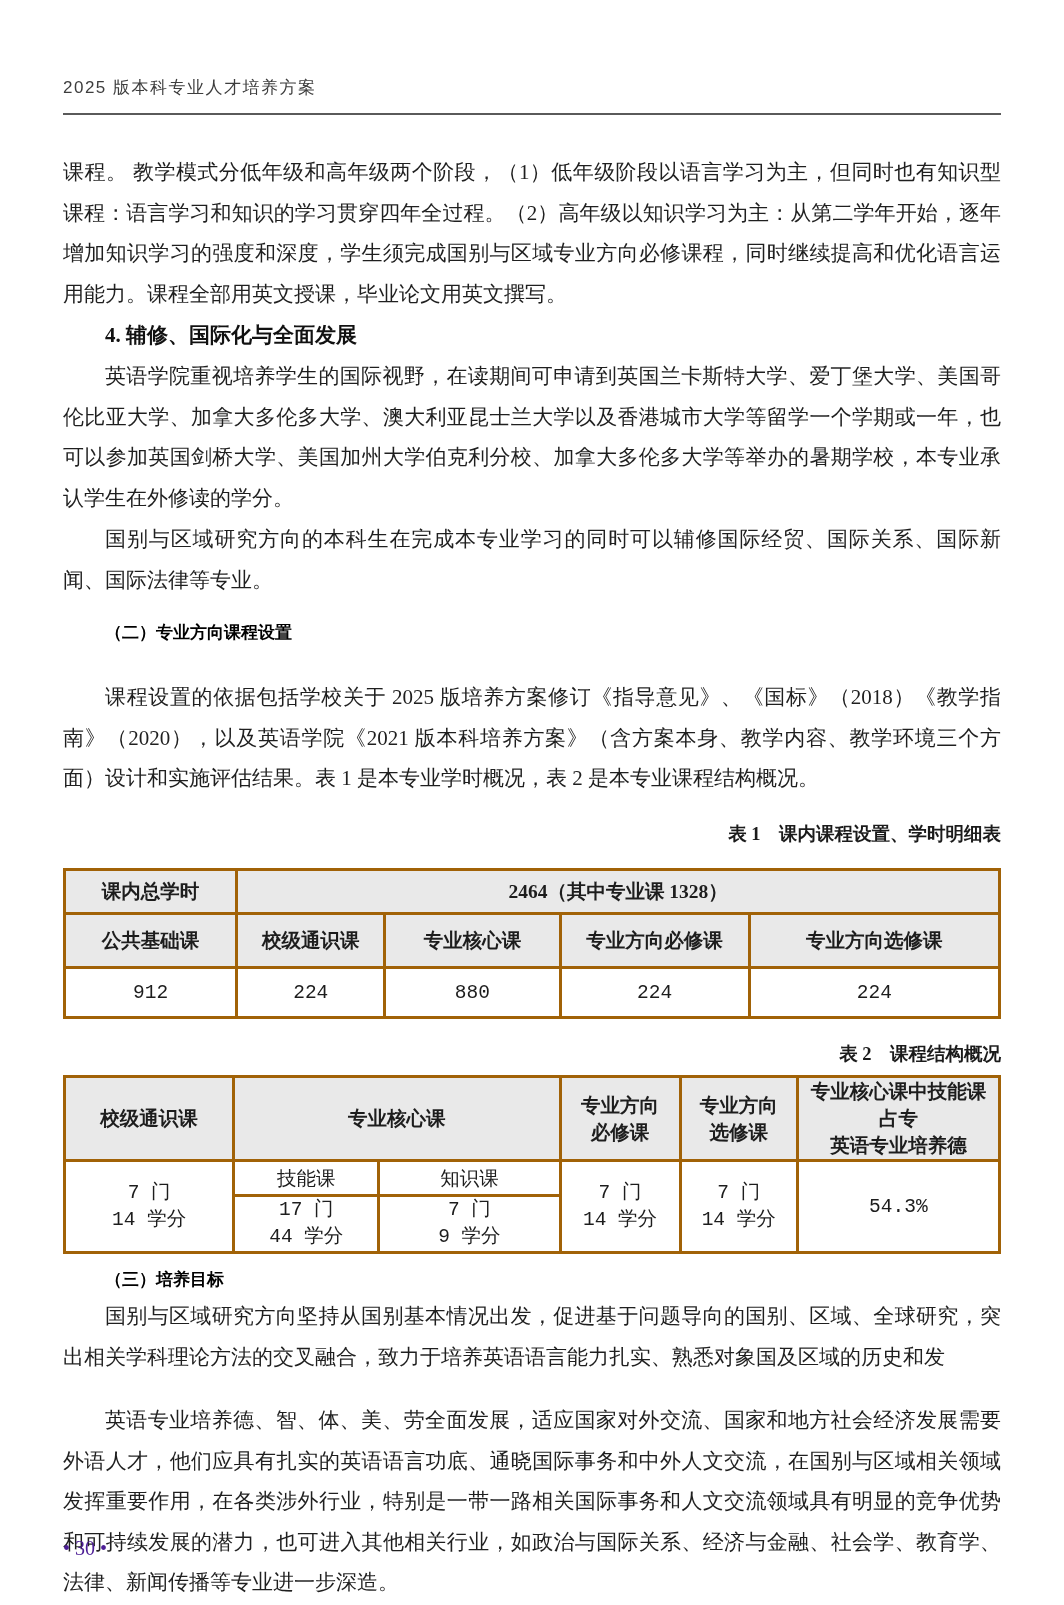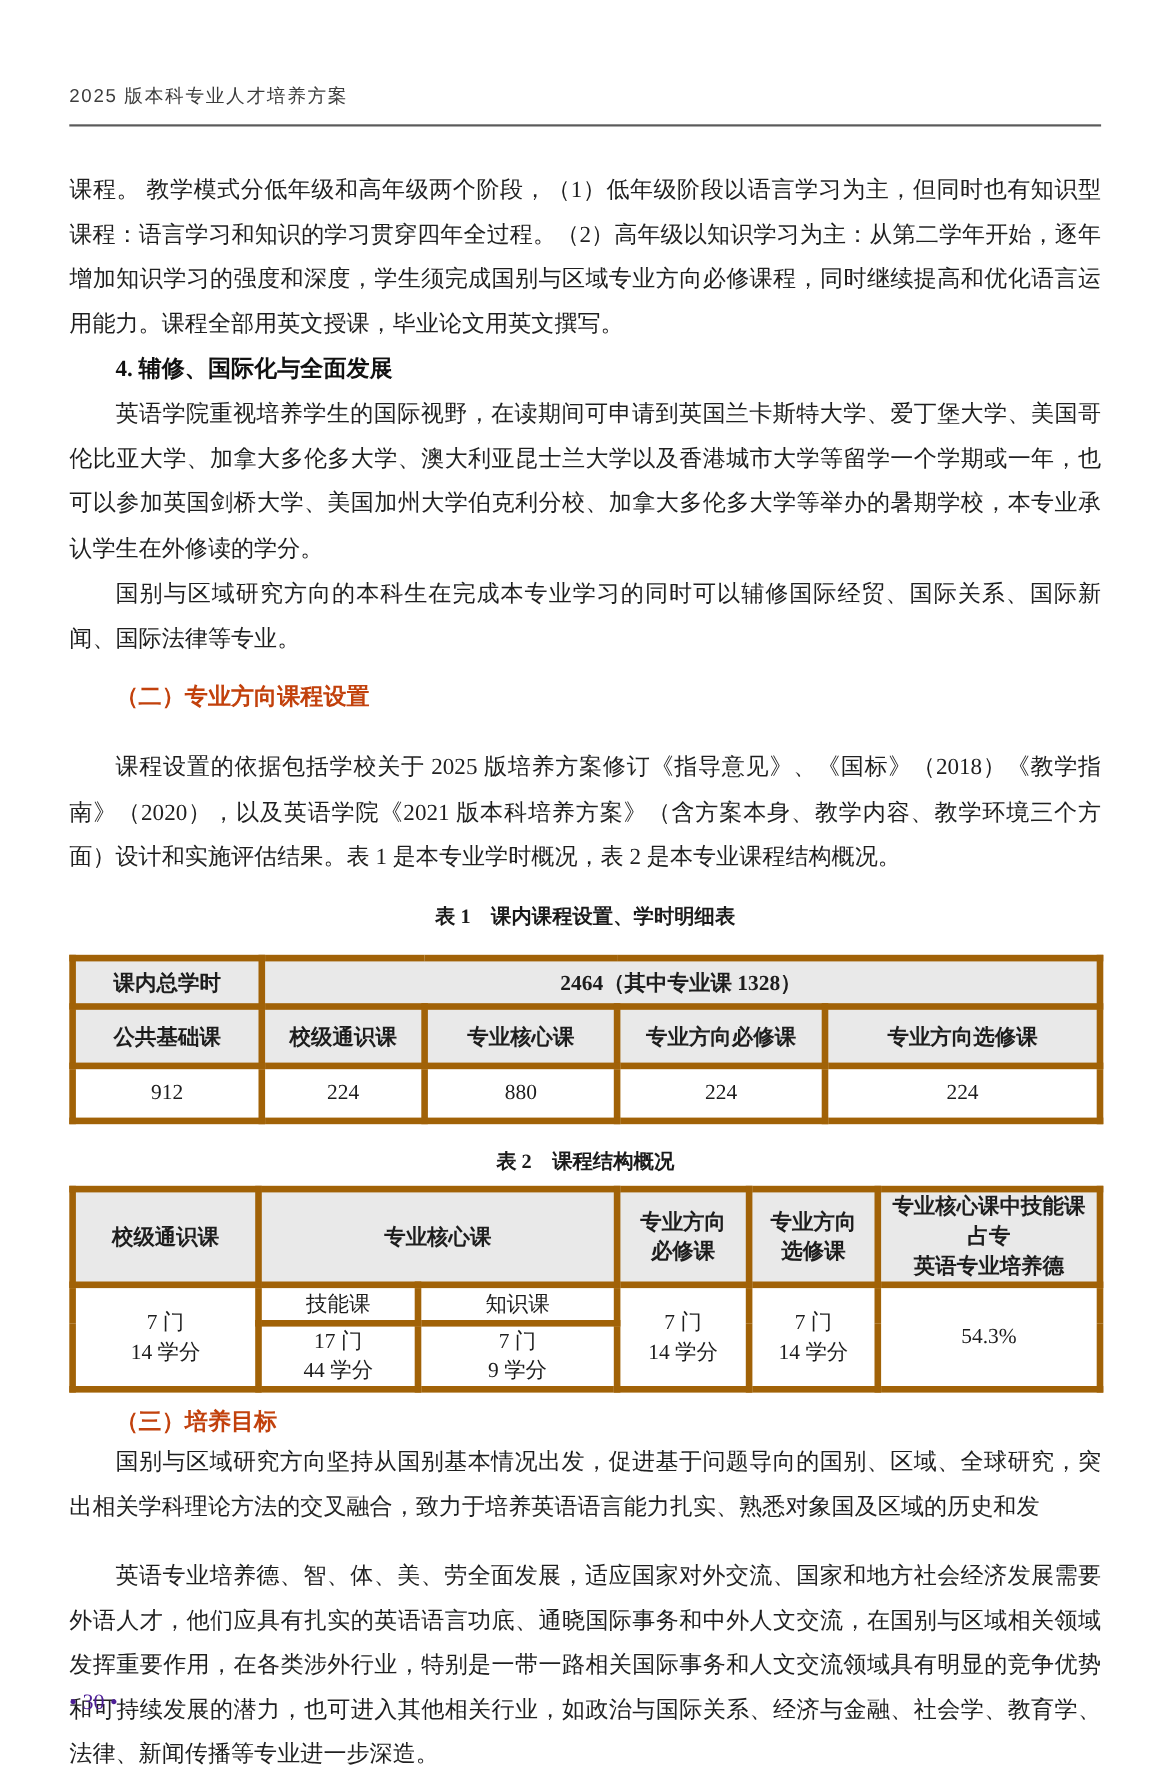--- a/index.html
+++ b/index.html
@@ -46,10 +46,10 @@
   .p-goal   { margin-top: 22px; height: 203px; }
   .p-region { height: 82px; }
   .section-heading {
-    font-family: Liberation Sans, sans-serif;
-    font-size: 21px;
+    font-family: Liberation Mono, monospace;
+    font-size: 17px;
     font-weight: bold;
-    color: #c2410c;
+    color: #000000;
     margin: 18px 0 0 0;
     padding-left: 42px;
     line-height: 30px;

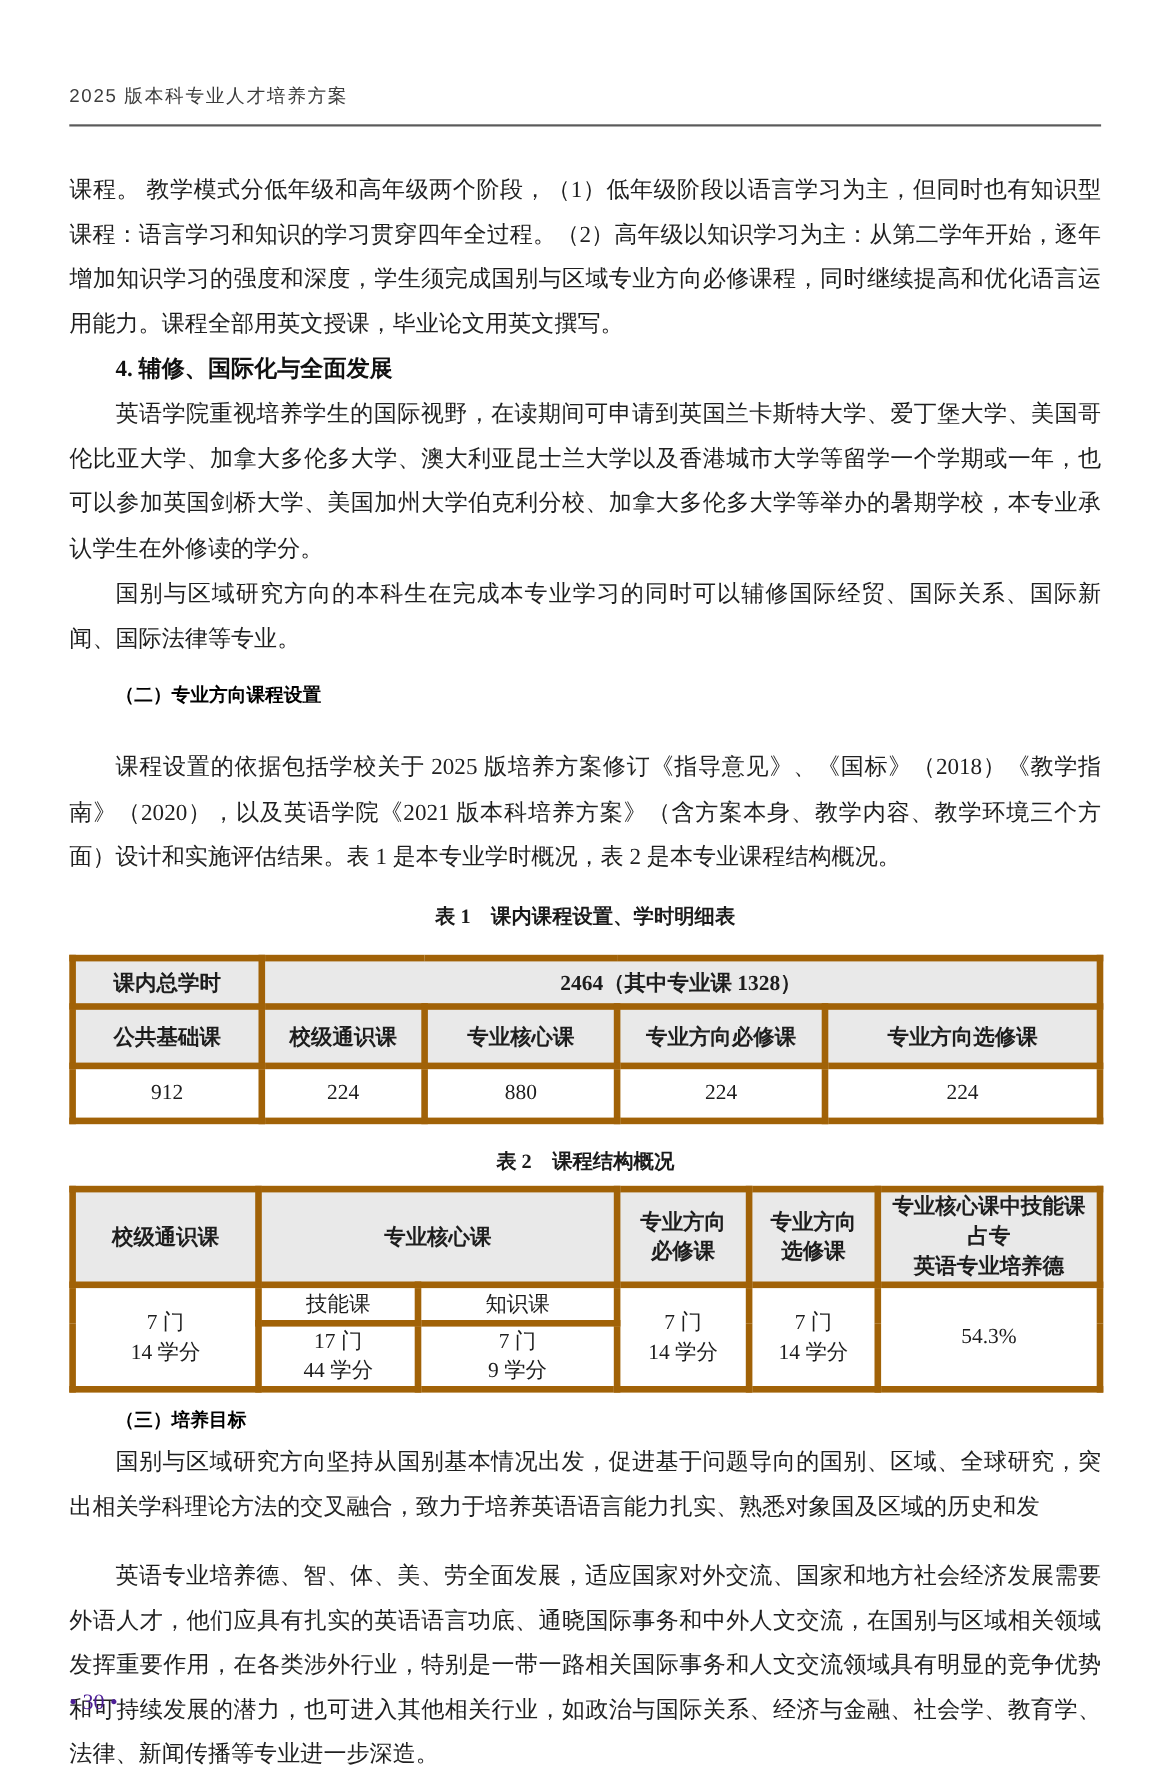--- a/index.html
+++ b/index.html
@@ -59,7 +59,7 @@
   
   .table-caption {
     margin-top: 22px;
-    text-align: center;
+    text-align: right;
     font-size: 18.5px;
     font-weight: bold;
     color: #1b1b1b;

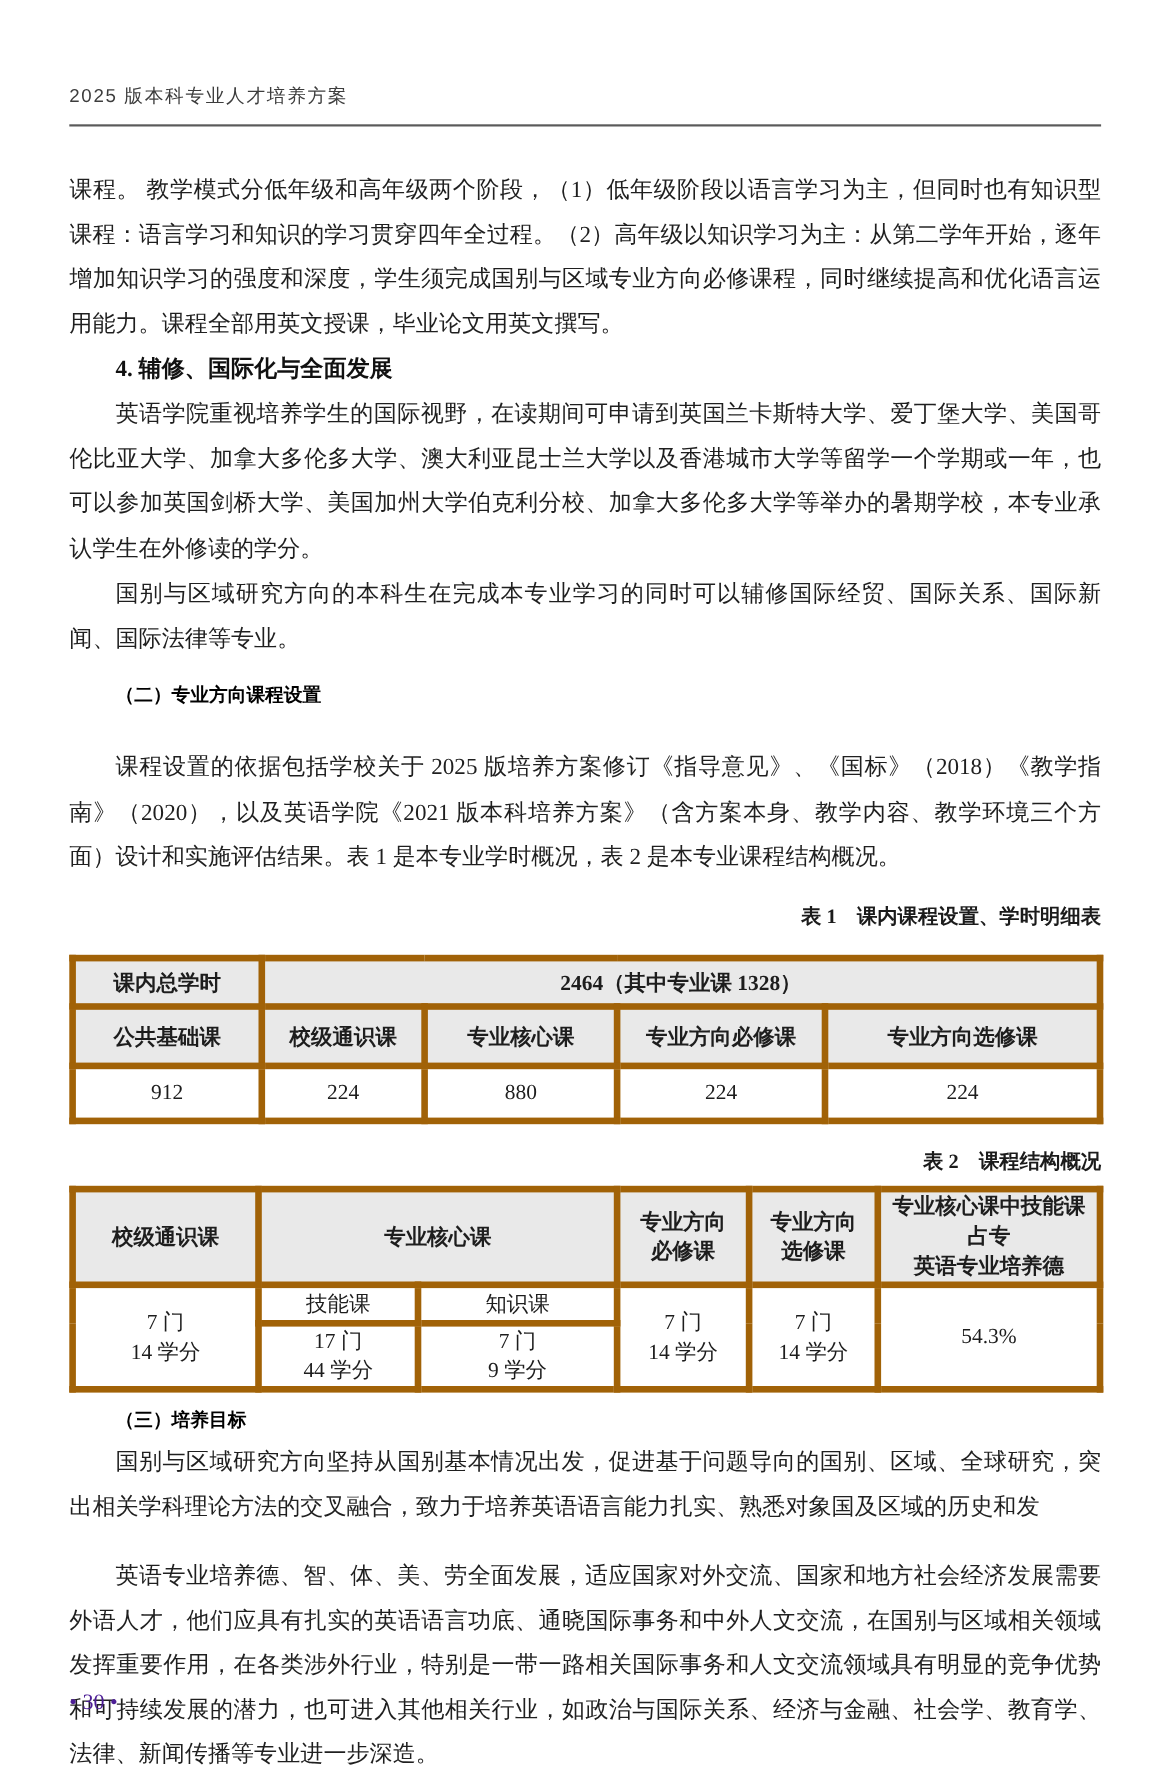--- a/index.html
+++ b/index.html
@@ -76,7 +76,7 @@
     color: #1d1d1d;
   }
   table.doc-table td {
-    border: 6px solid #a16207;
+    border: 3px solid #a16207;
     text-align: center;
     vertical-align: middle;
     padding: 0 4px;

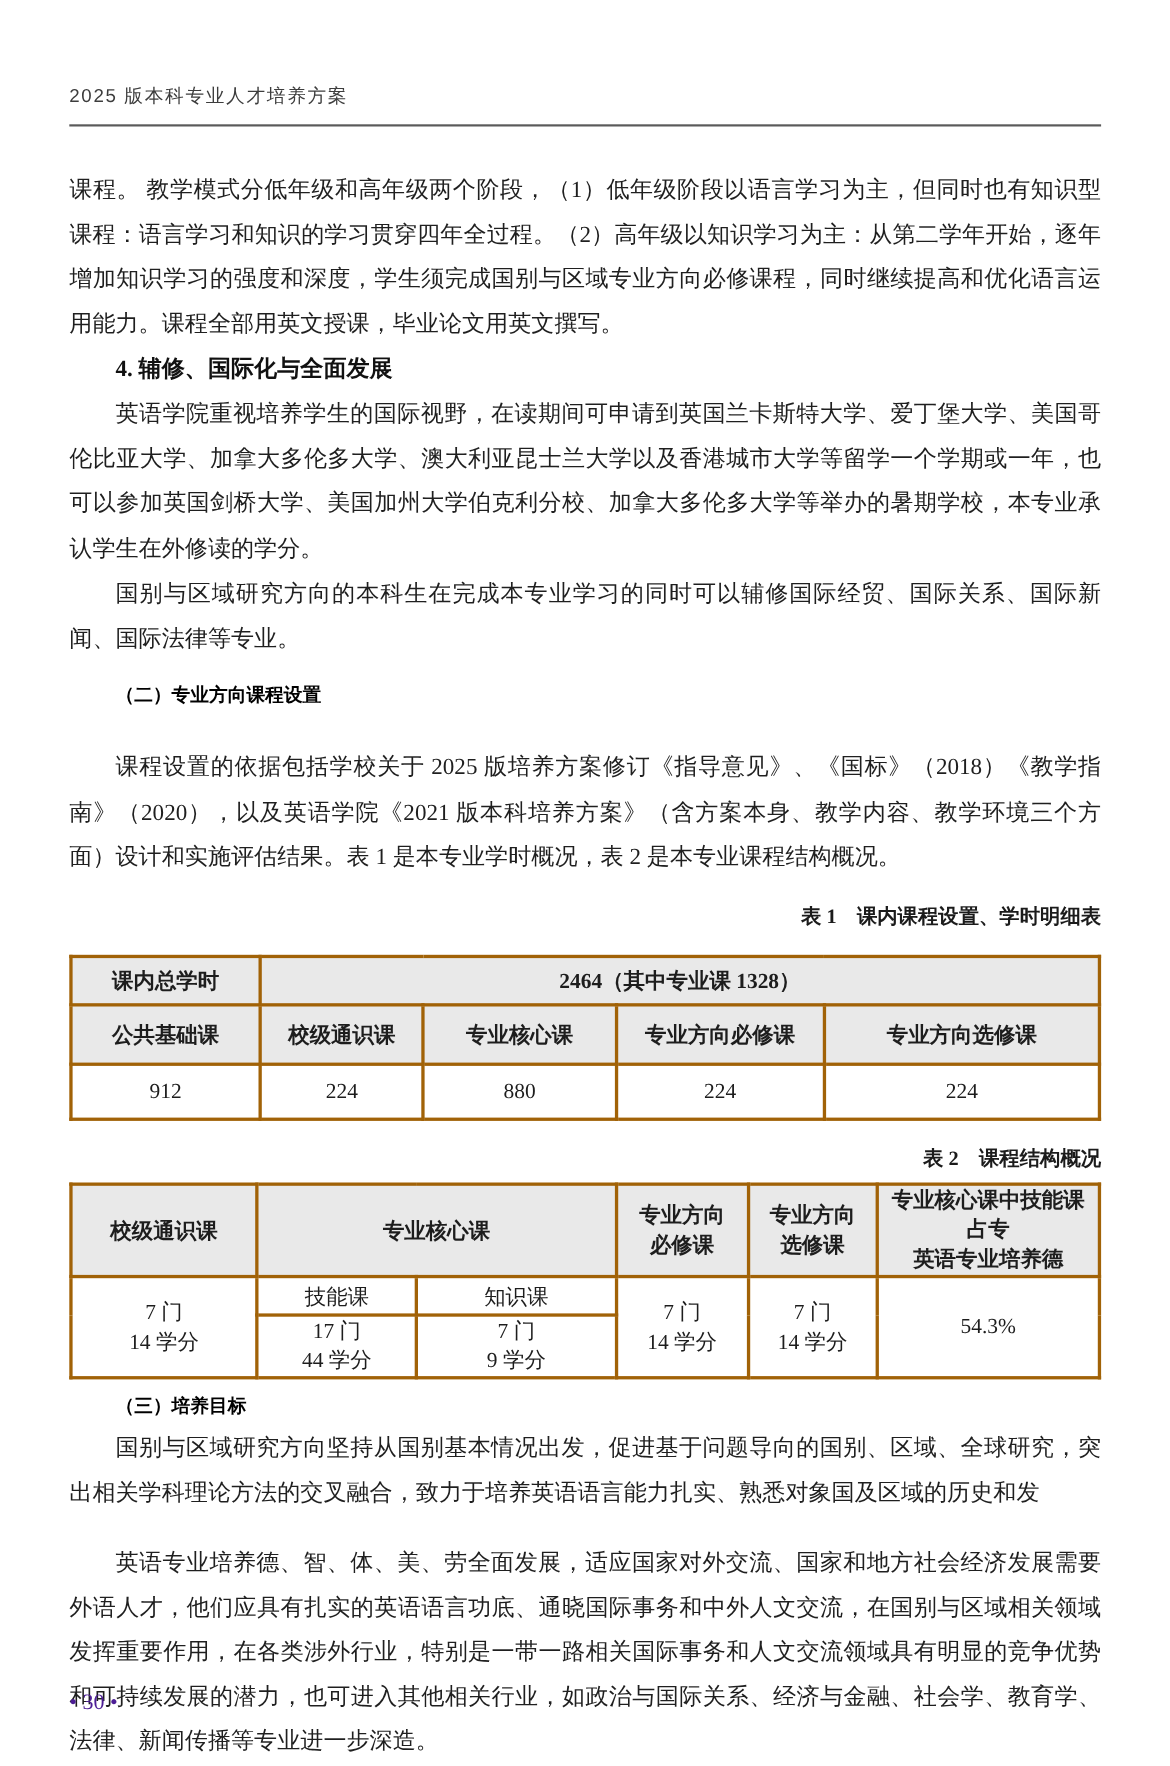--- a/index.html
+++ b/index.html
@@ -84,7 +84,7 @@
   }
   table.doc-table { border: 2px solid #262626; }
   td.hd { background: #e9e9e9; font-weight: bold; }
-  td.bd { background: #ffffff; }
+  td.bd { background: #ffffff; font-family: Liberation Mono, monospace; }
   .t1-r1 td { height: 44px; }
   .t1-r2 td { height: 54px; }
   .t1-r3 td { height: 50px; }

